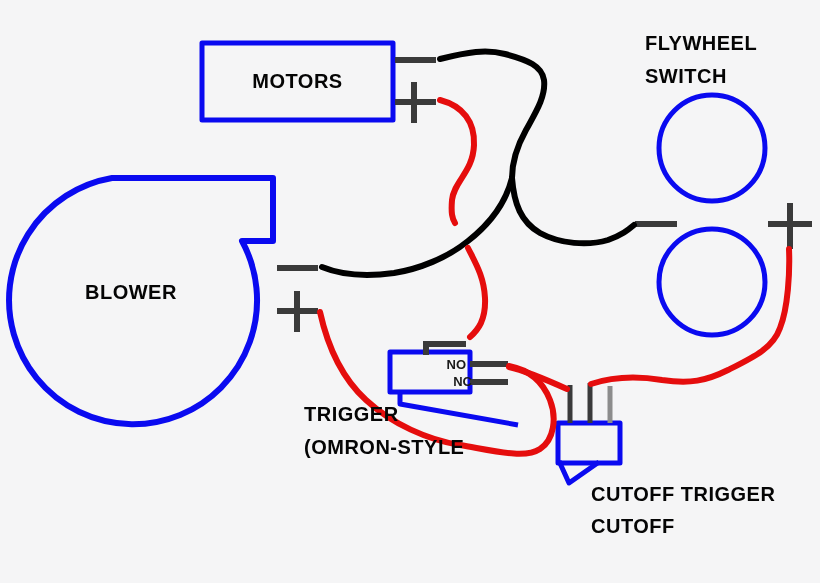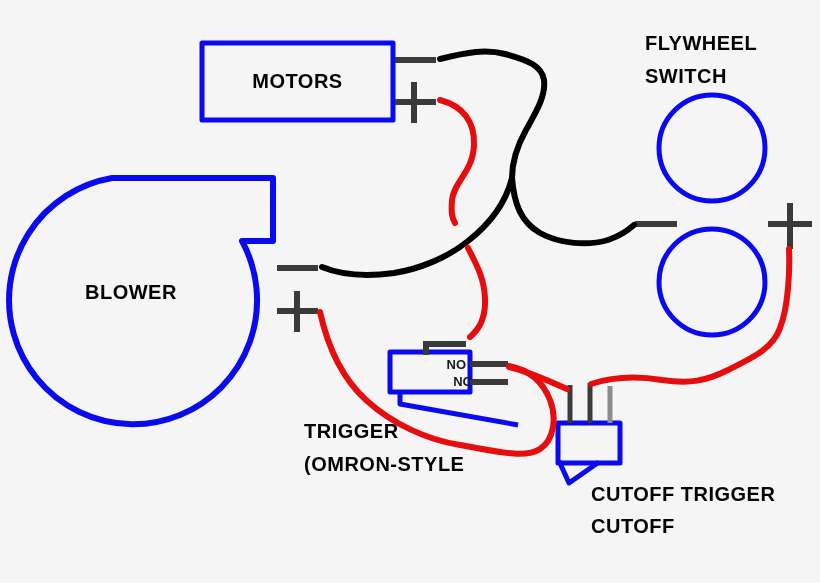--- a/index.html
+++ b/index.html
@@ -27,7 +27,7 @@
   }
   .lbl-motors { left:645px; top:27px; }
   .lbl-blower { left:85px; top:276px; }
-  .lbl-trigger { left:304px; top:415px; line-height:32.5px; }
+  .lbl-trigger { left:304px; top:398px; line-height:32.5px; }
   .lbl-rocker  { left:591px; top:478px; line-height:32px; }
   .lbl-sw {
     position:absolute; font-weight:bold; font-size:13px;

